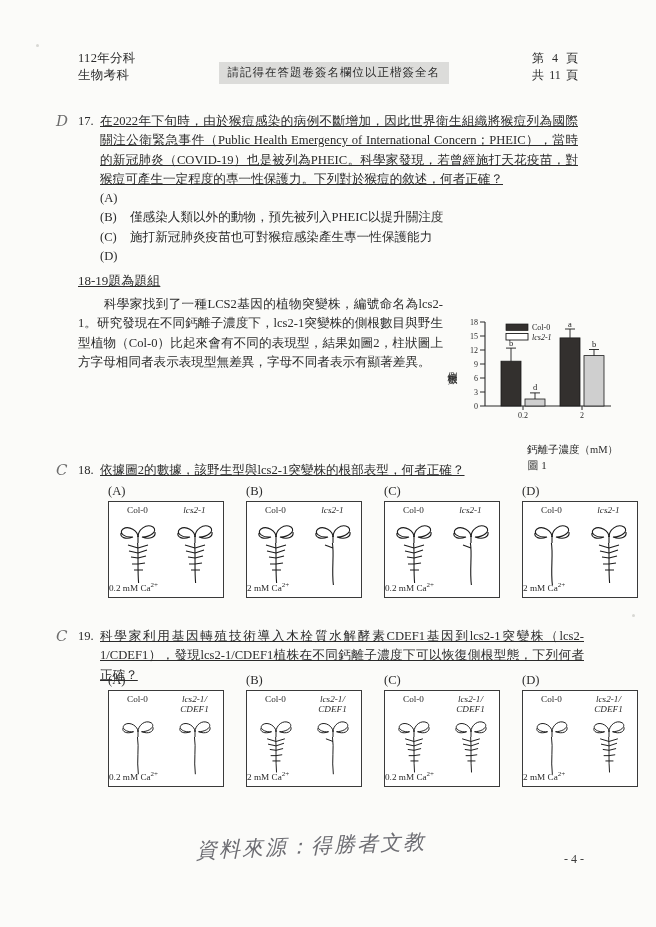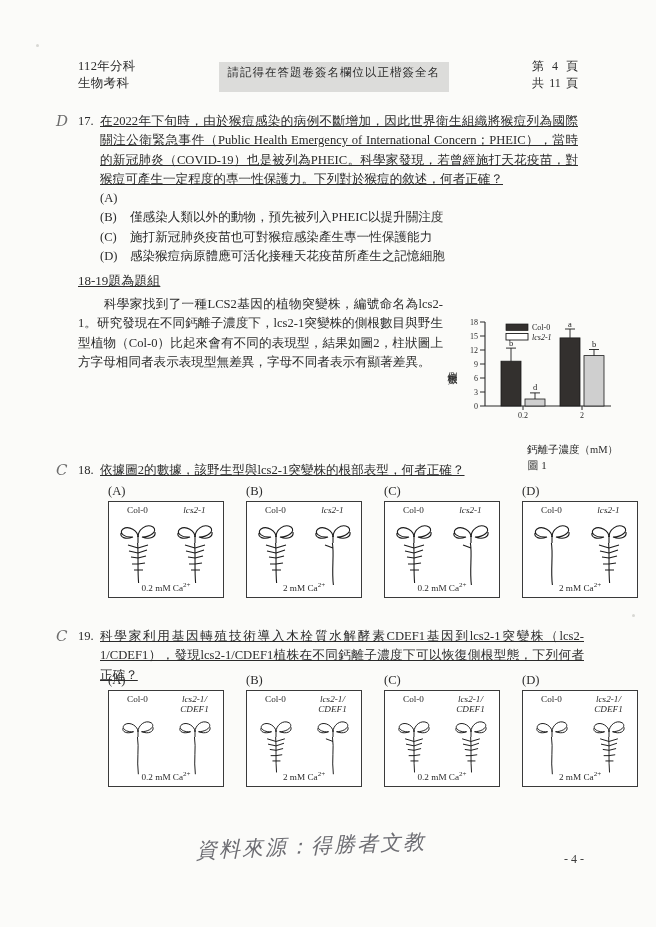--- a/index.html
+++ b/index.html
@@ -25,9 +25,9 @@
   .hdr-left { font-size: 12.5px; line-height: 17px; letter-spacing: .3px; }
   .hdr-center {
     background: #dcdcda;
-    padding: 3px 9px 12px 9px;
+    padding: 3px 9px 4px 9px;
     font-size: 11.5px; letter-spacing: 1px;
-    margin-top: 12px; white-space: nowrap;
+    margin-top: 5px; white-space: nowrap;
     font-family: "Liberation Serif", serif;
   }
   .hdr-right { font-size: 12px; line-height: 17px; text-align: right; white-space: nowrap; }

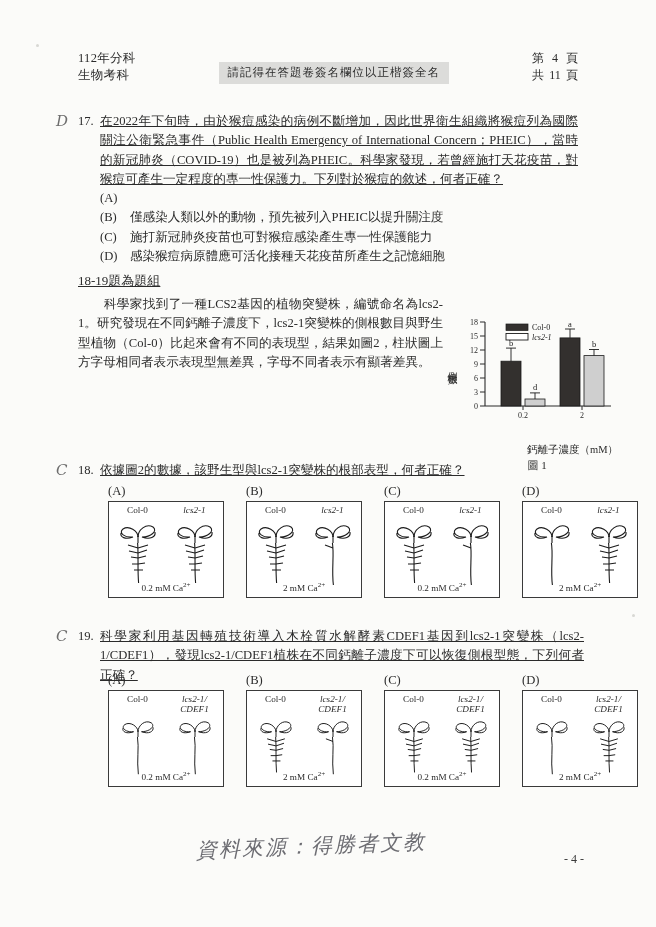--- a/index.html
+++ b/index.html
@@ -160,7 +160,6 @@
     </div>
     <div class="row">
       <span class="lbl">(D)</span>
-      <span>感染猴痘病原體應可活化接種天花疫苗所產生之記憶細胞</span>
     </div>
   </div>
 

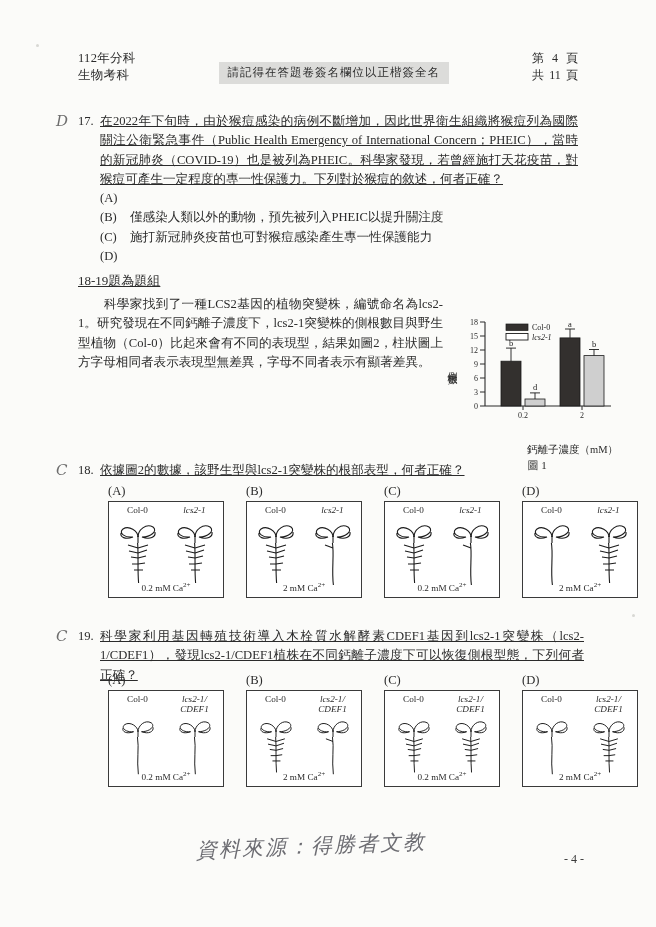--- a/index.html
+++ b/index.html
@@ -89,7 +89,7 @@
   .panel .ptitle div { width: 50%; }
   .panel .pcond {
     position: absolute; bottom: 4px; left: 0; right: 0;
-    text-align: center; font-size: 9.2px;
+    font-size: 9.2px;
   }
   .panel .plants {
     position:absolute; top: 15px; left: 0; right: 0; bottom: 14px;

